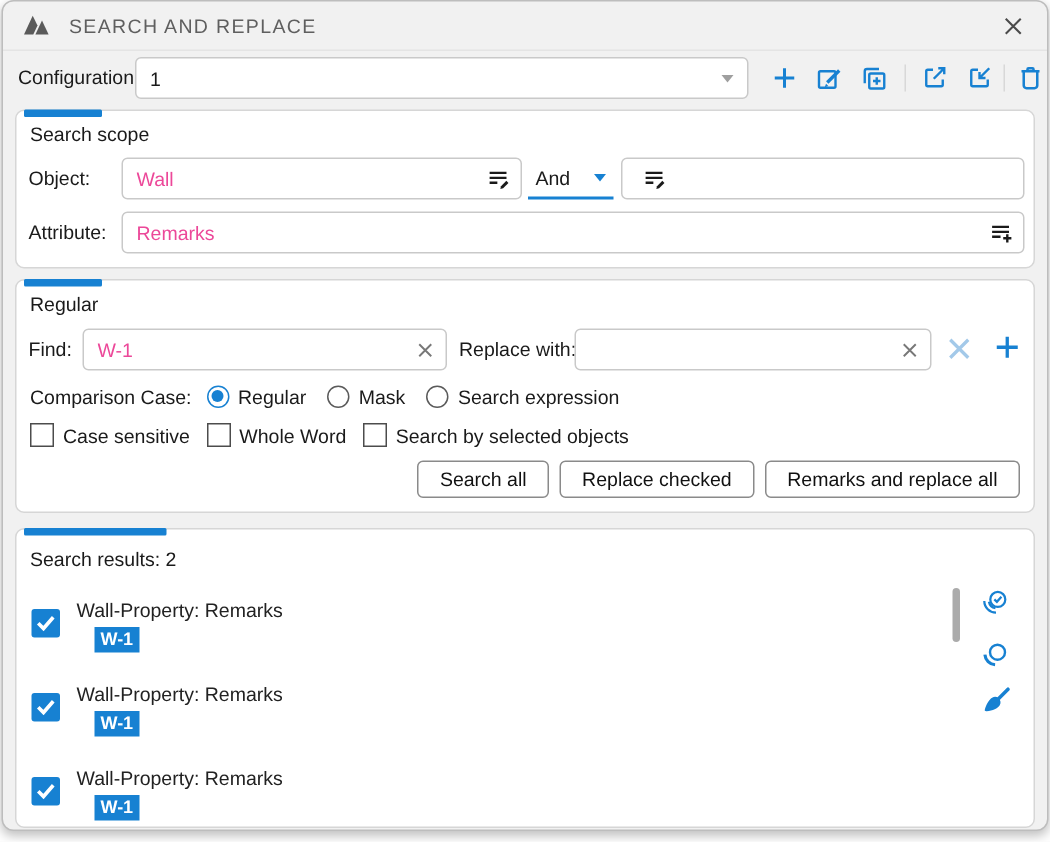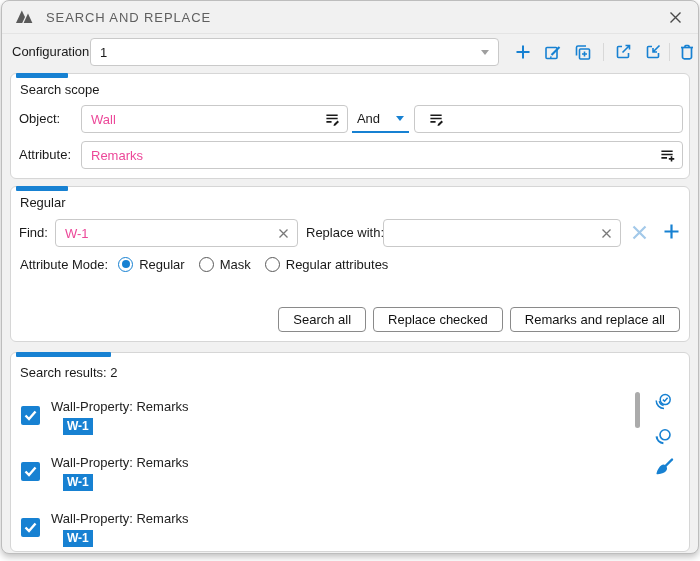--- a/index.html
+++ b/index.html
@@ -228,7 +228,7 @@
     </button>
 
     <div id="cmp-row">
-      <span class="cmp-label">Attribute Mode:</span>
+      <span class="cmp-label">Comparison Case:</span>
       <span class="radio-item">
         <span class="radio sel"></span>
         <span>Regular</span>

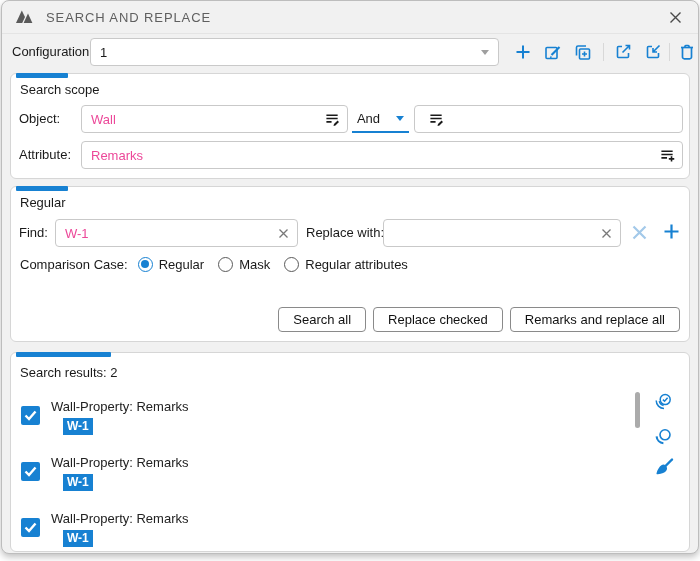--- a/index.html
+++ b/index.html
@@ -239,7 +239,7 @@
       </span>
       <span class="radio-item">
         <span class="radio"></span>
-        <span>Regular attributes</span>
+        <span>Search expression</span>
       </span>
     </div>
 

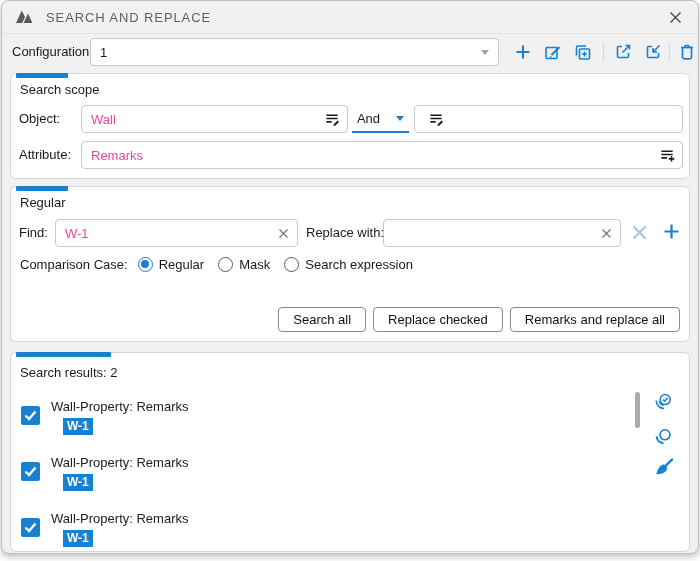--- a/index.html
+++ b/index.html
@@ -243,6 +243,20 @@
       </span>
     </div>
 
+    <div id="chk-row">
+      <span class="chk-item">
+        <span class="cb"></span>
+        <span>Case sensitive</span>
+      </span>
+      <span class="chk-item">
+        <span class="cb"></span>
+        <span>Whole Word</span>
+      </span>
+      <span class="chk-item">
+        <span class="cb"></span>
+        <span>Search by selected objects</span>
+      </span>
+    </div>
 
     <div id="btn-row">
       <button class="act">Search all</button>

